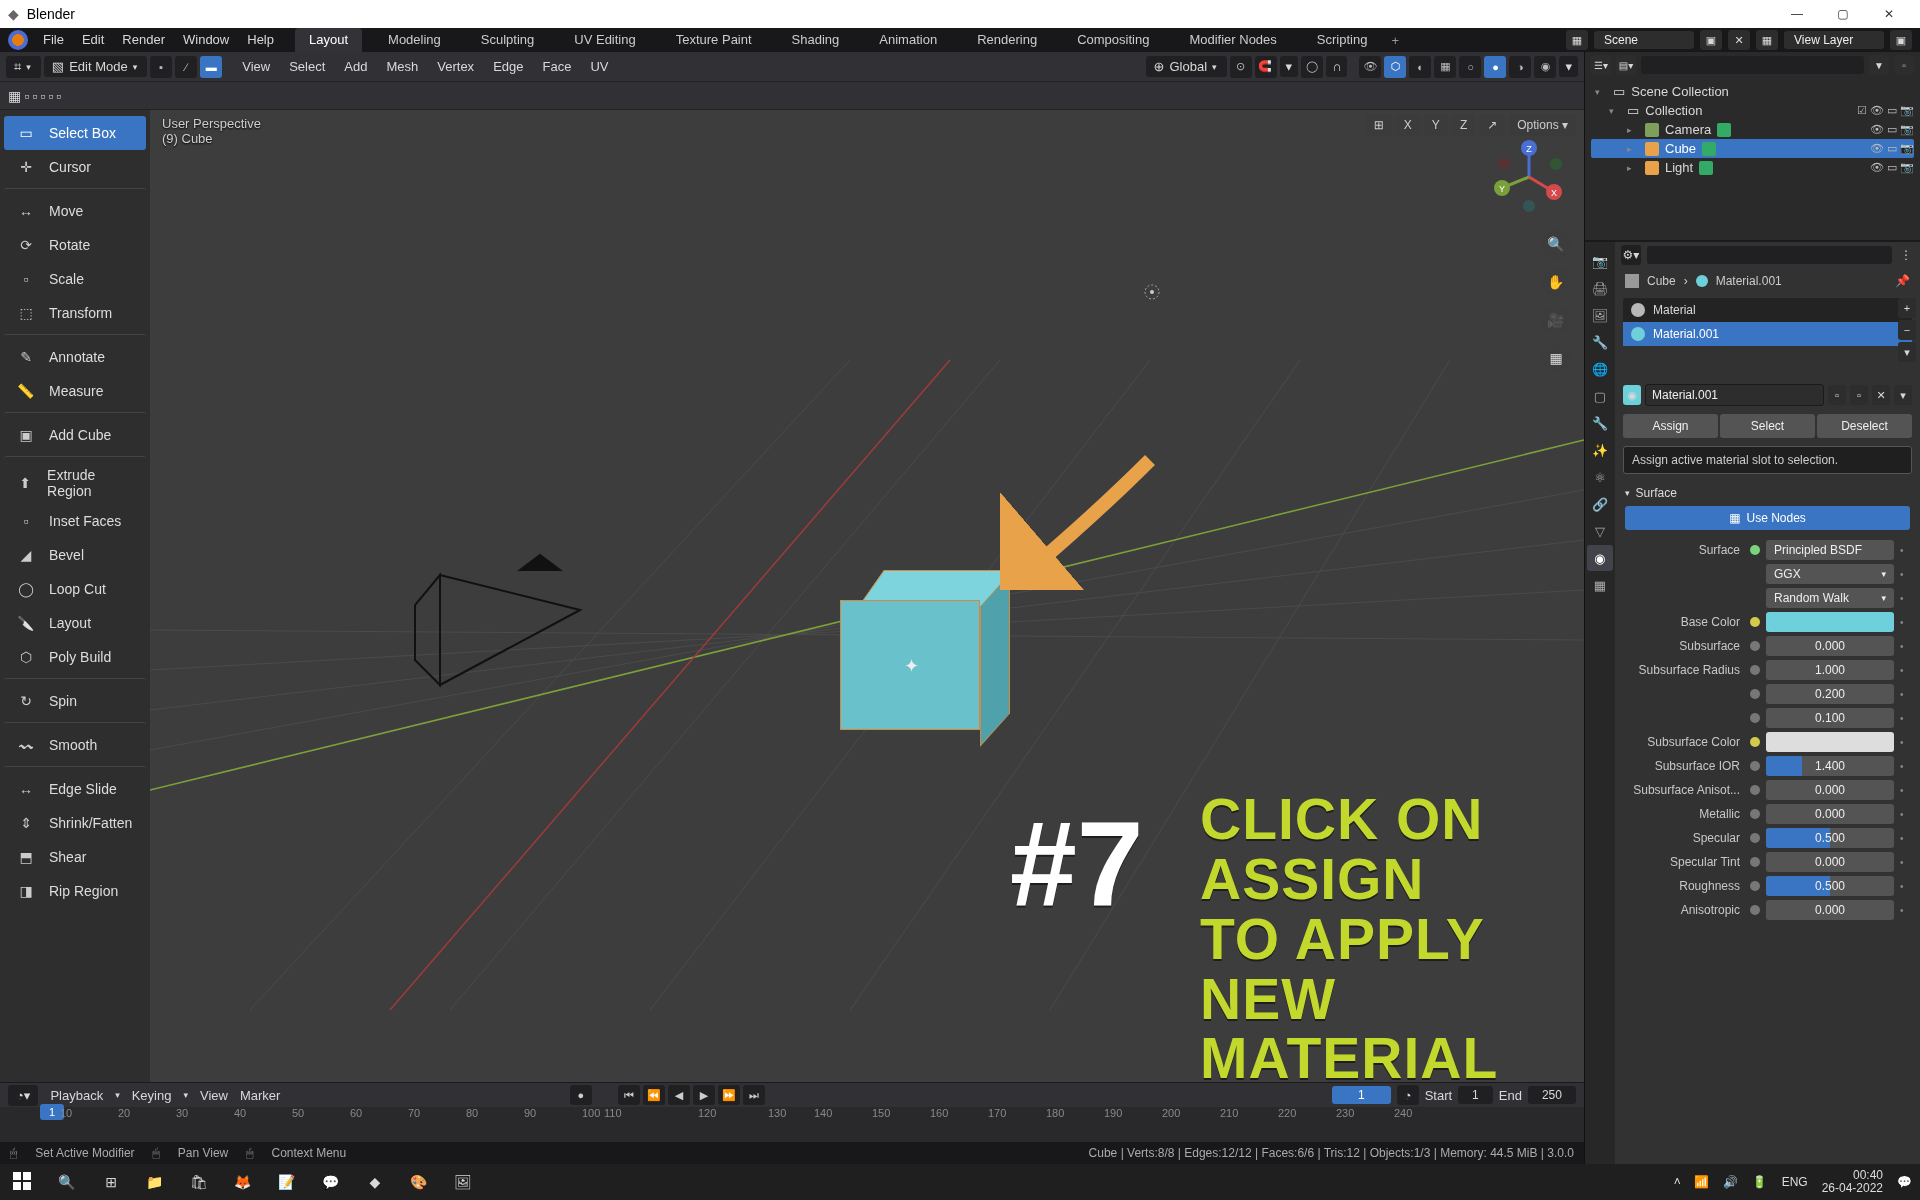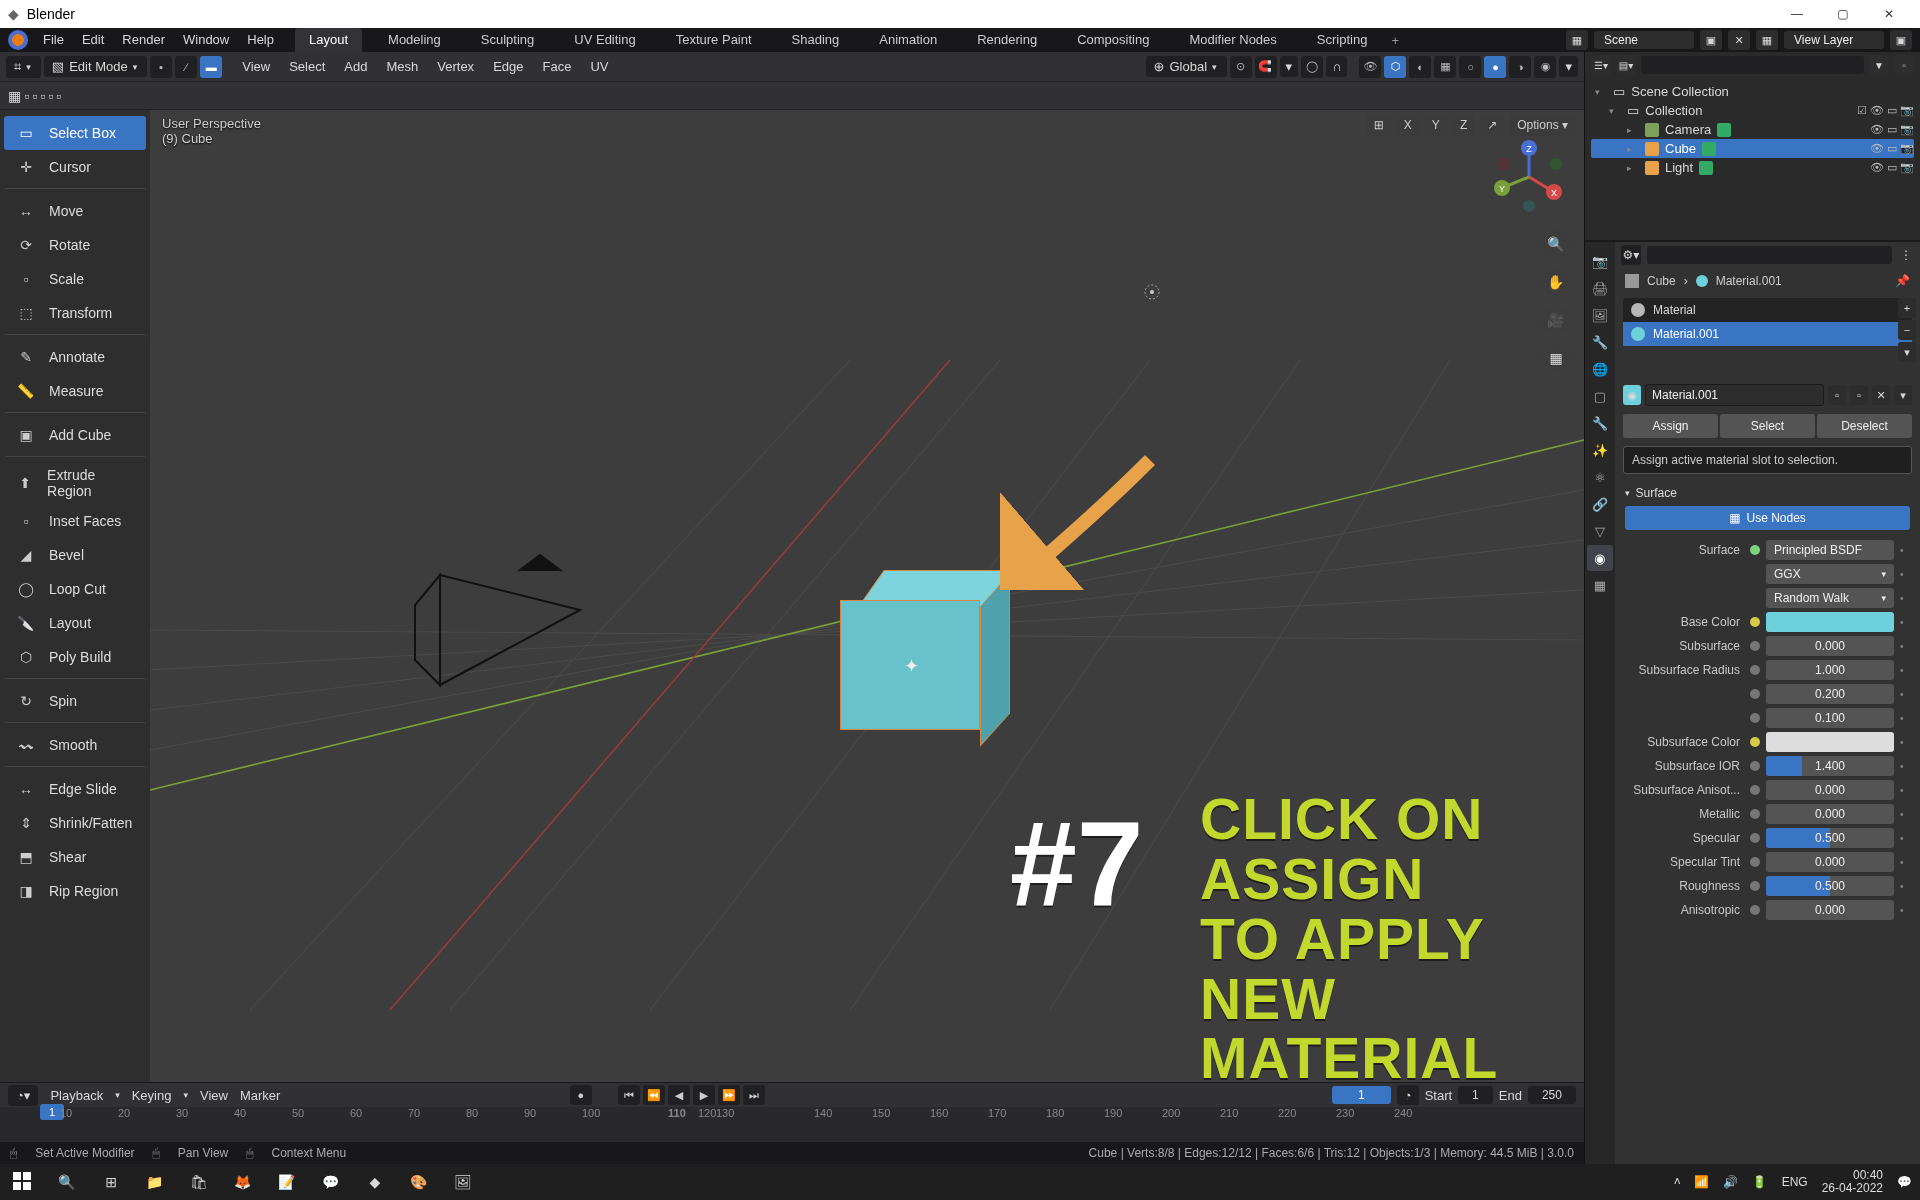--- a/index.html
+++ b/index.html
@@ -473,7 +473,7 @@
           <div class="tl-tick" style="left: 466px;">80</div>
           <div class="tl-tick" style="left: 524px;">90</div>
           <div class="tl-tick" style="left: 582px;">100</div>
-          <div class="tl-tick" style="left: 668px; font-weight: bold;">110</div>
+          <div class="tl-tick" style="left: 604px;">110</div>
           <div class="tl-tick" style="left: 698px;">120</div>
           <div class="tl-tick" style="left: 716px;">130</div>
           <div class="tl-tick" style="left: 814px;">140</div>

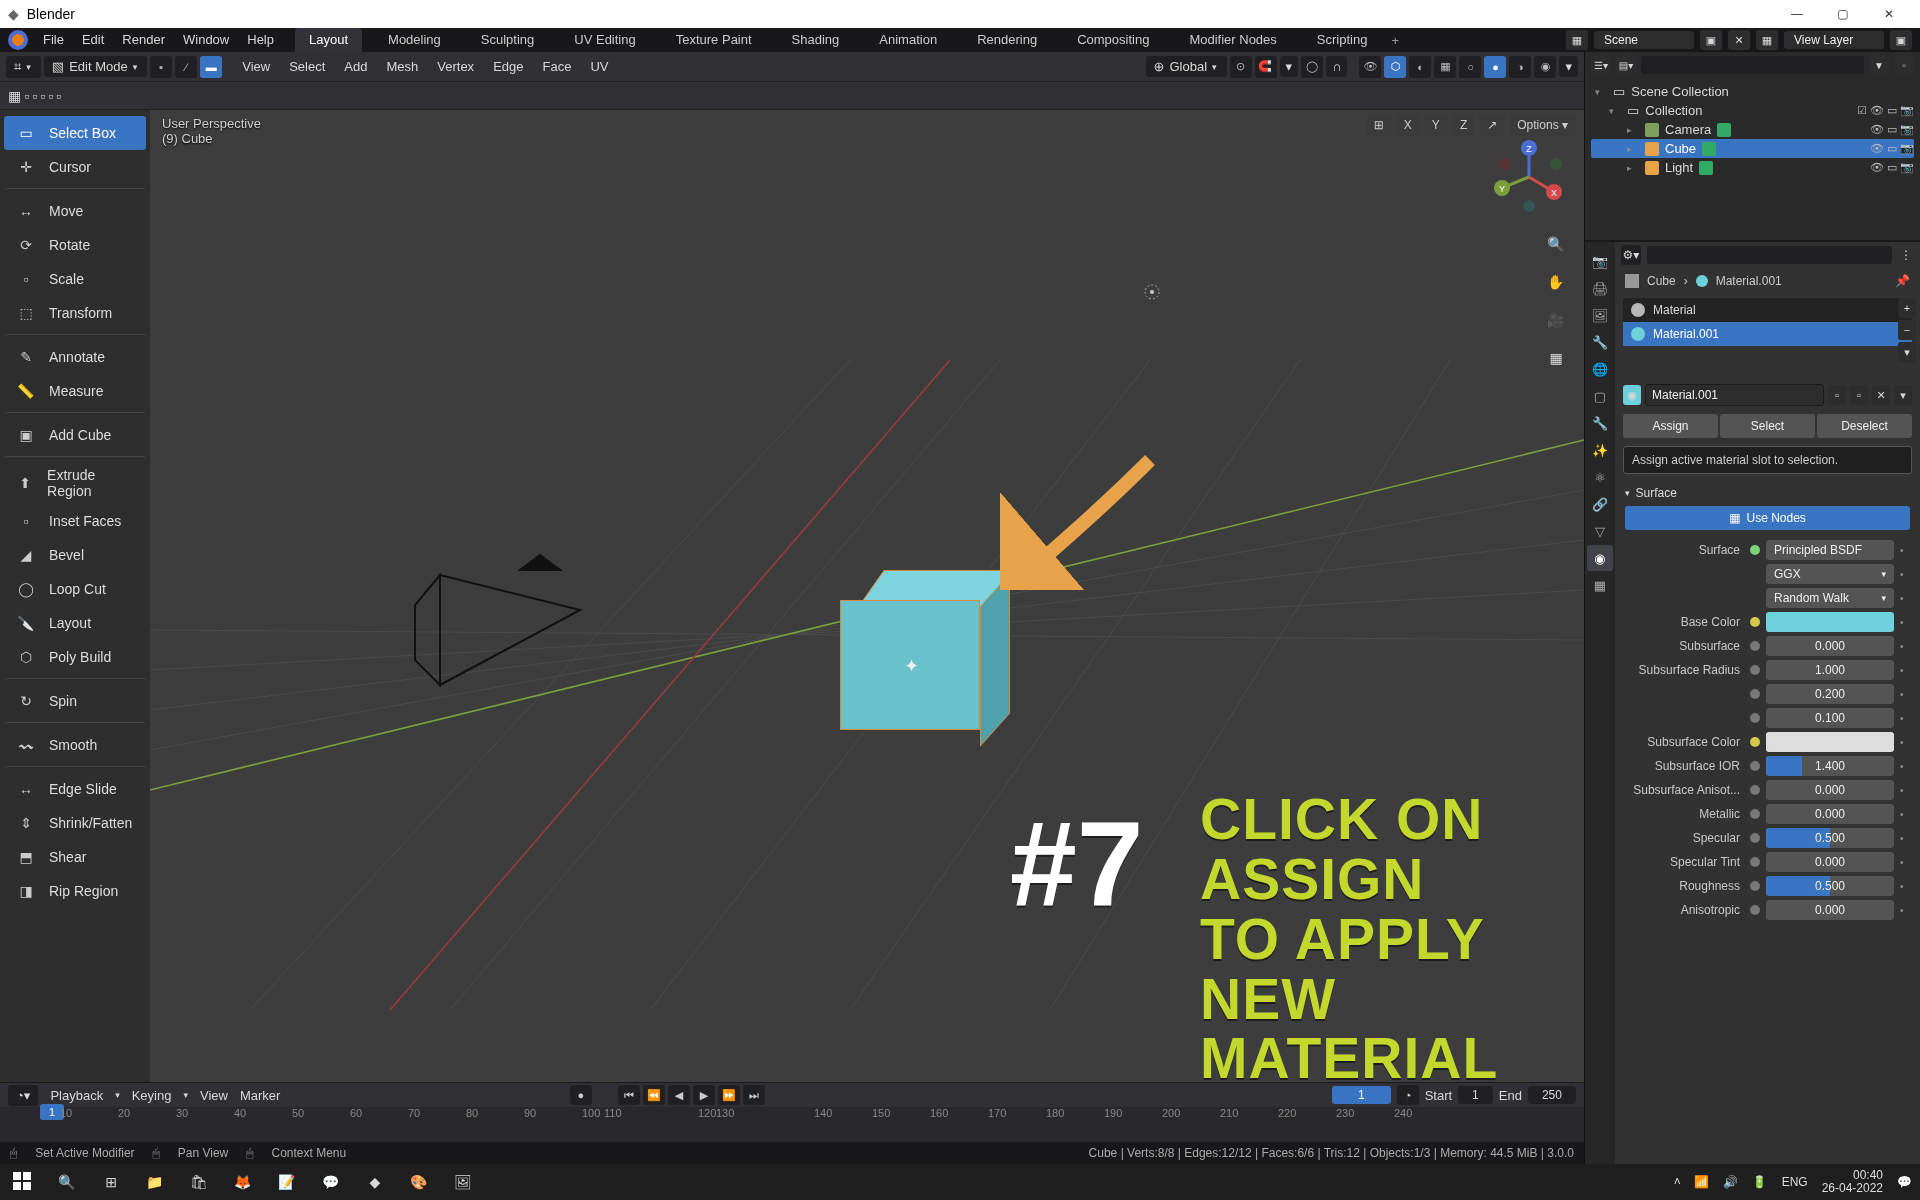--- a/index.html
+++ b/index.html
@@ -475,7 +475,7 @@
           <div class="tl-tick" style="left: 582px;">100</div>
           <div class="tl-tick" style="left: 604px;">110</div>
           <div class="tl-tick" style="left: 698px;">120</div>
-          <div class="tl-tick" style="left: 716px;">130</div>
+          <div class="tl-tick" style="left: 768px;">130</div>
           <div class="tl-tick" style="left: 814px;">140</div>
           <div class="tl-tick" style="left: 872px;">150</div>
           <div class="tl-tick" style="left: 930px;">160</div>

